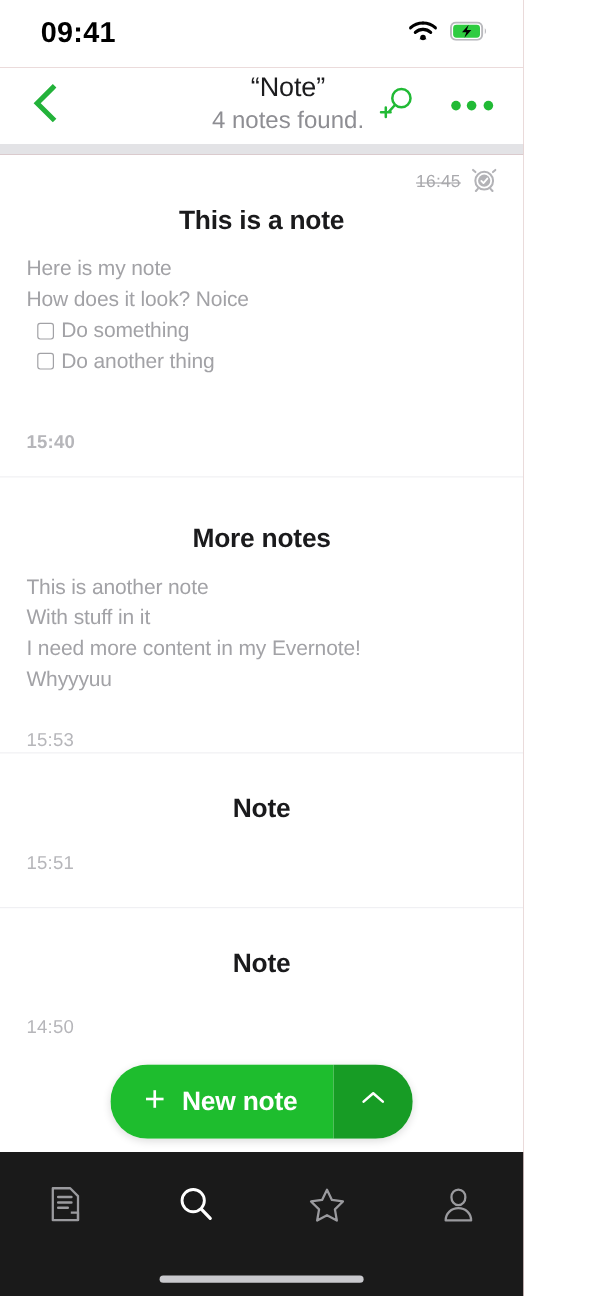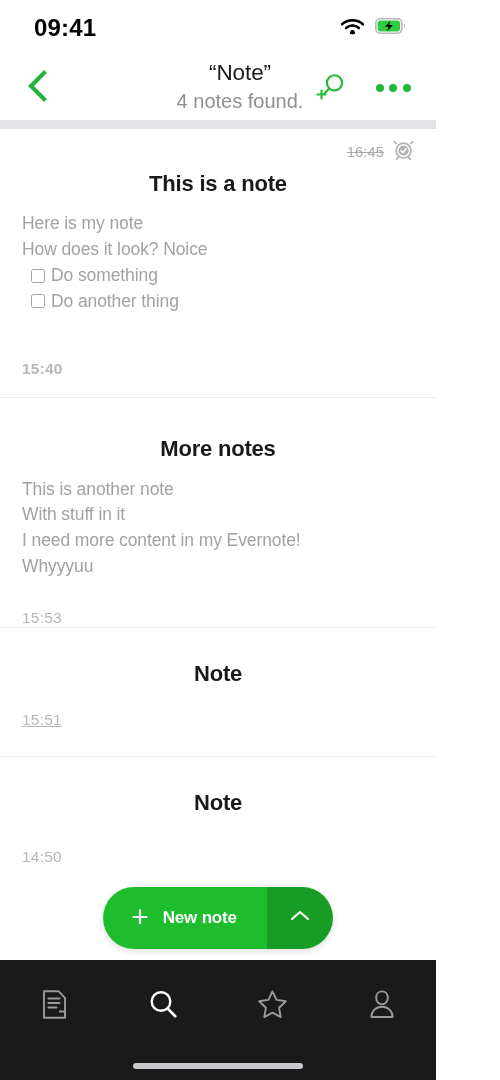--- a/index.html
+++ b/index.html
@@ -84,7 +84,7 @@
   .n2 { padding-top:38px; }
   .n2 .note-time { display:block; margin-top:29px; }
   .n3 { padding-top:33px; padding-bottom:27px; }
-  .n3 .note-time { display:block; margin-top:24px;text-decoration:underline; }
+  .n3 .note-time { display:block; margin-top:24px; }
   .n4 { padding-top:33px; padding-bottom:27px; }
   .n4 .note-time { display:block; margin-top:32px; }
 

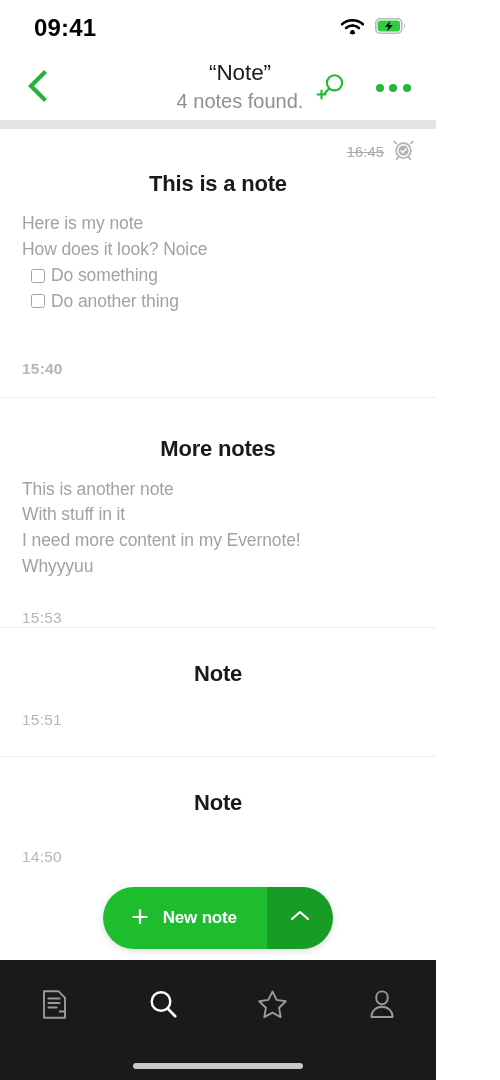--- a/index.html
+++ b/index.html
@@ -104,7 +104,7 @@
     padding:0 30px 0 28px; cursor:pointer;
   }
   .fab-plus { font-size:30px; font-weight:300; line-height:1; margin-top:-2px; }
-  .fab-label { font-size:17px; font-weight:bold; letter-spacing:-.2px; }
+  .fab-label { font-size:22px; font-weight:bold; letter-spacing:-.2px; }
   .fab-caret {
     background:#179c25; width:66px;
     display:flex; align-items:center; justify-content:center; cursor:pointer;

